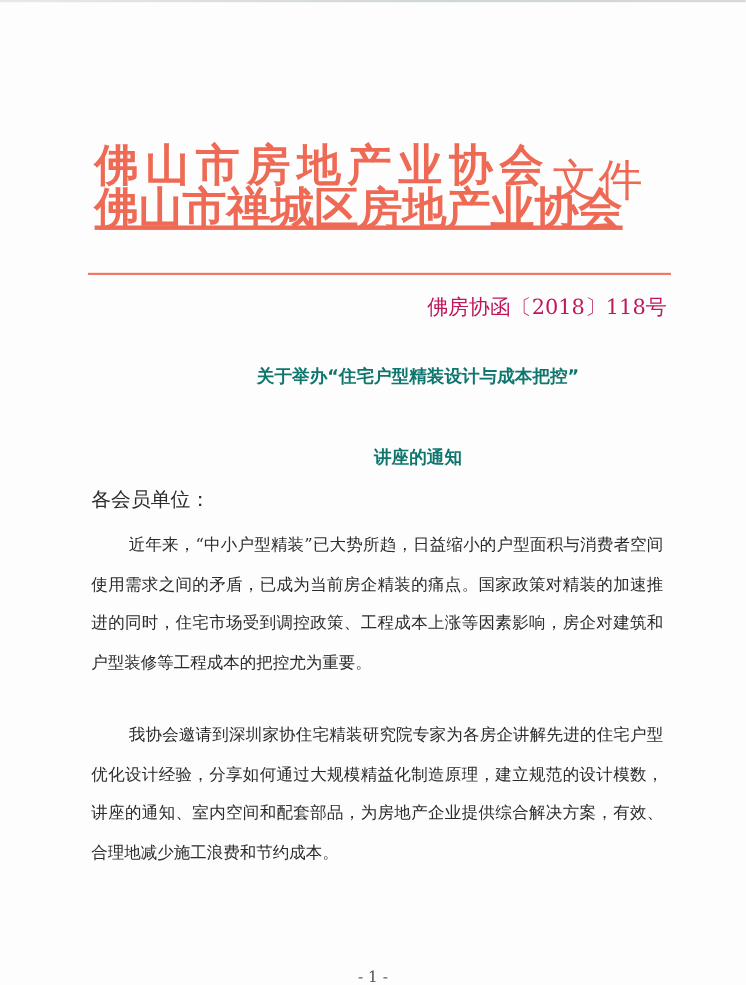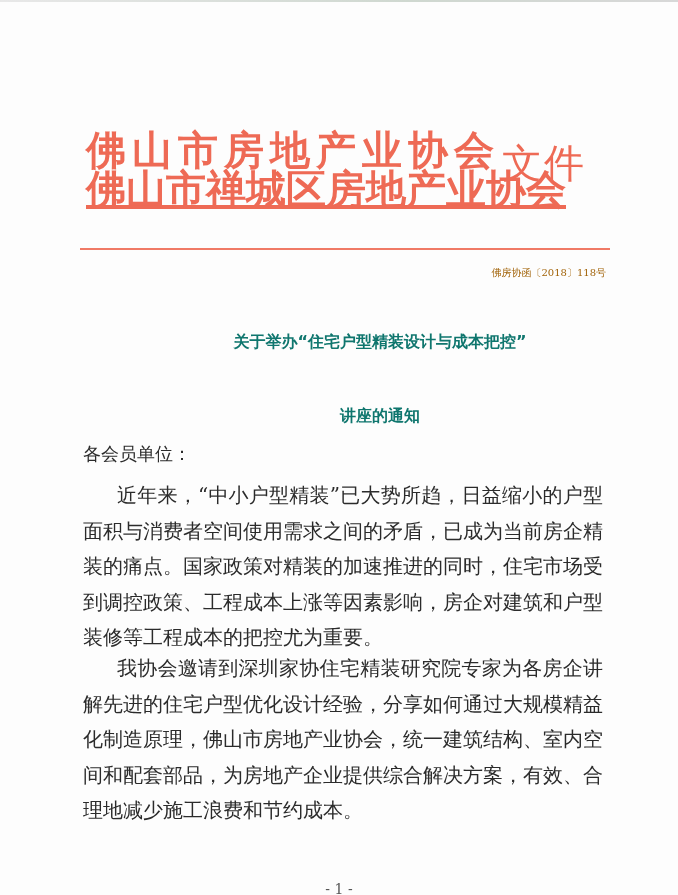--- a/index.html
+++ b/index.html
@@ -28,7 +28,7 @@
   }
   .docno {
     position: absolute; right: 72px; top: 266px;
-    font-size: 10px; color: #a16207;
+    font-size: 19px; color: #be185d;
   }
   .title {
     position: absolute; left: 0; width: 678px; text-align: center;

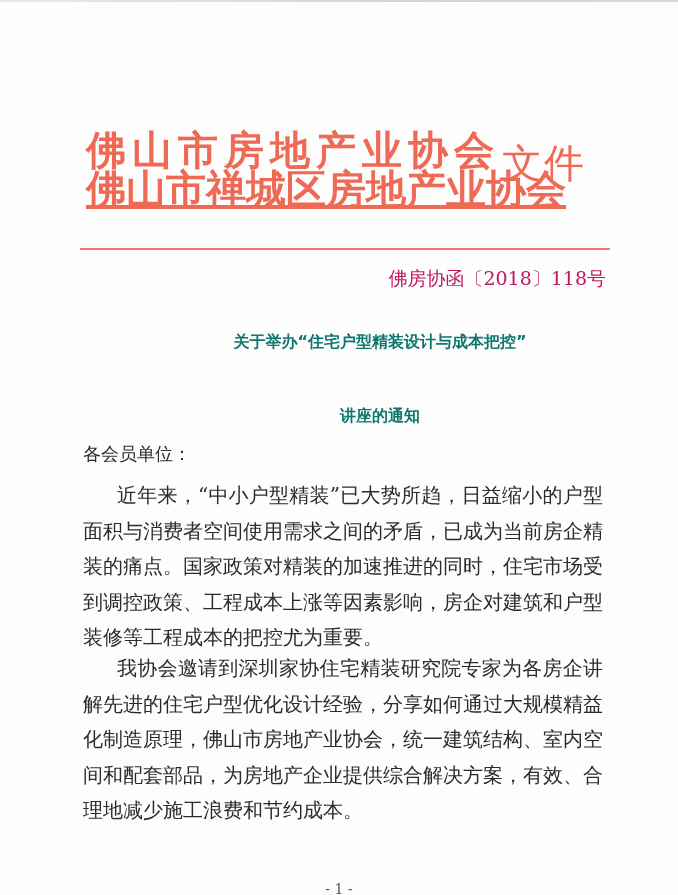--- a/index.html
+++ b/index.html
@@ -42,7 +42,7 @@
   }
   .para {
     position: absolute; left: 83px; width: 520px;
-    font-size: 20px; line-height: 35.5px; text-indent: 34px;
+    font-size: 15px; line-height: 35.5px; text-indent: 34px;
     text-align: justify;
   }
   .p1 { top: 478px; }

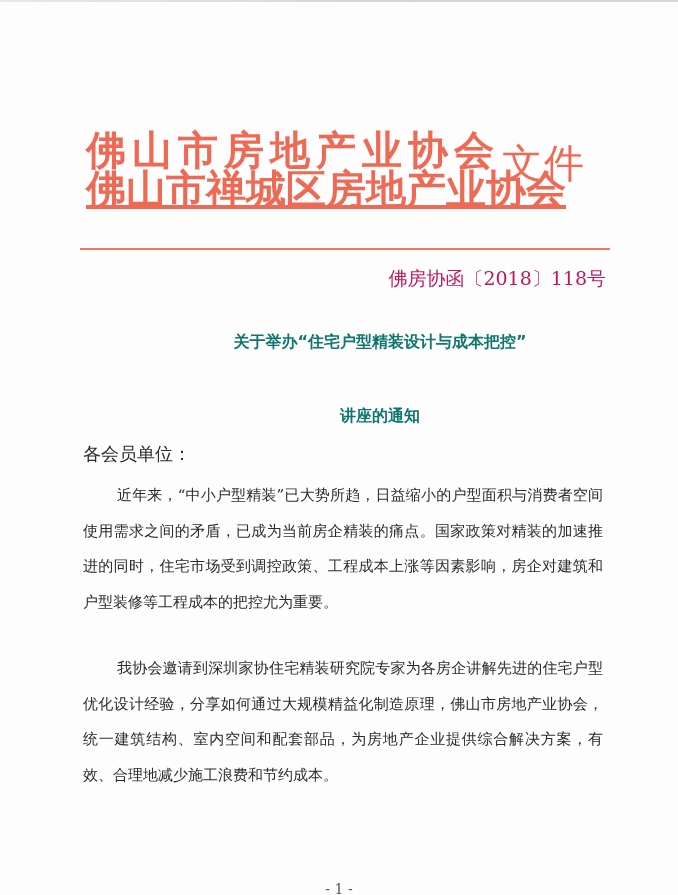--- a/index.html
+++ b/index.html
@@ -71,7 +71,7 @@
 <div class="salutation">各会员单位：</div>
 
 <div class="para p1">近年来，“中小户型精装”已大势所趋，日益缩小的户型面积与消费者空间使用需求之间的矛盾，已成为当前房企精装的痛点。国家政策对精装的加速推进的同时，住宅市场受到调控政策、工程成本上涨等因素影响，房企对建筑和户型装修等工程成本的把控尤为重要。</div>
-<div class="para p2">我协会邀请到深圳家协住宅精装研究院专家为各房企讲解先进的住宅户型优化设计经验，分享如何通过大规模精益化制造原理，佛山市房地产业协会，统一建筑结构、室内空间和配套部品，为房地产企业提供综合解决方案，有效、合理地减少施工浪费和节约成本。</div>
+<div class="para p2">我协会邀请到深圳家协住宅精装研究院专家为各房企讲解先进的住宅户型优化设计经验，分享如何通过大规模精益化制造原理，建立规范的设计模数，讲座的通知、室内空间和配套部品，为房地产企业提供综合解决方案，有效、合理地减少施工浪费和节约成本。</div>
 
 <div class="page-num">- 1 -</div>
 

